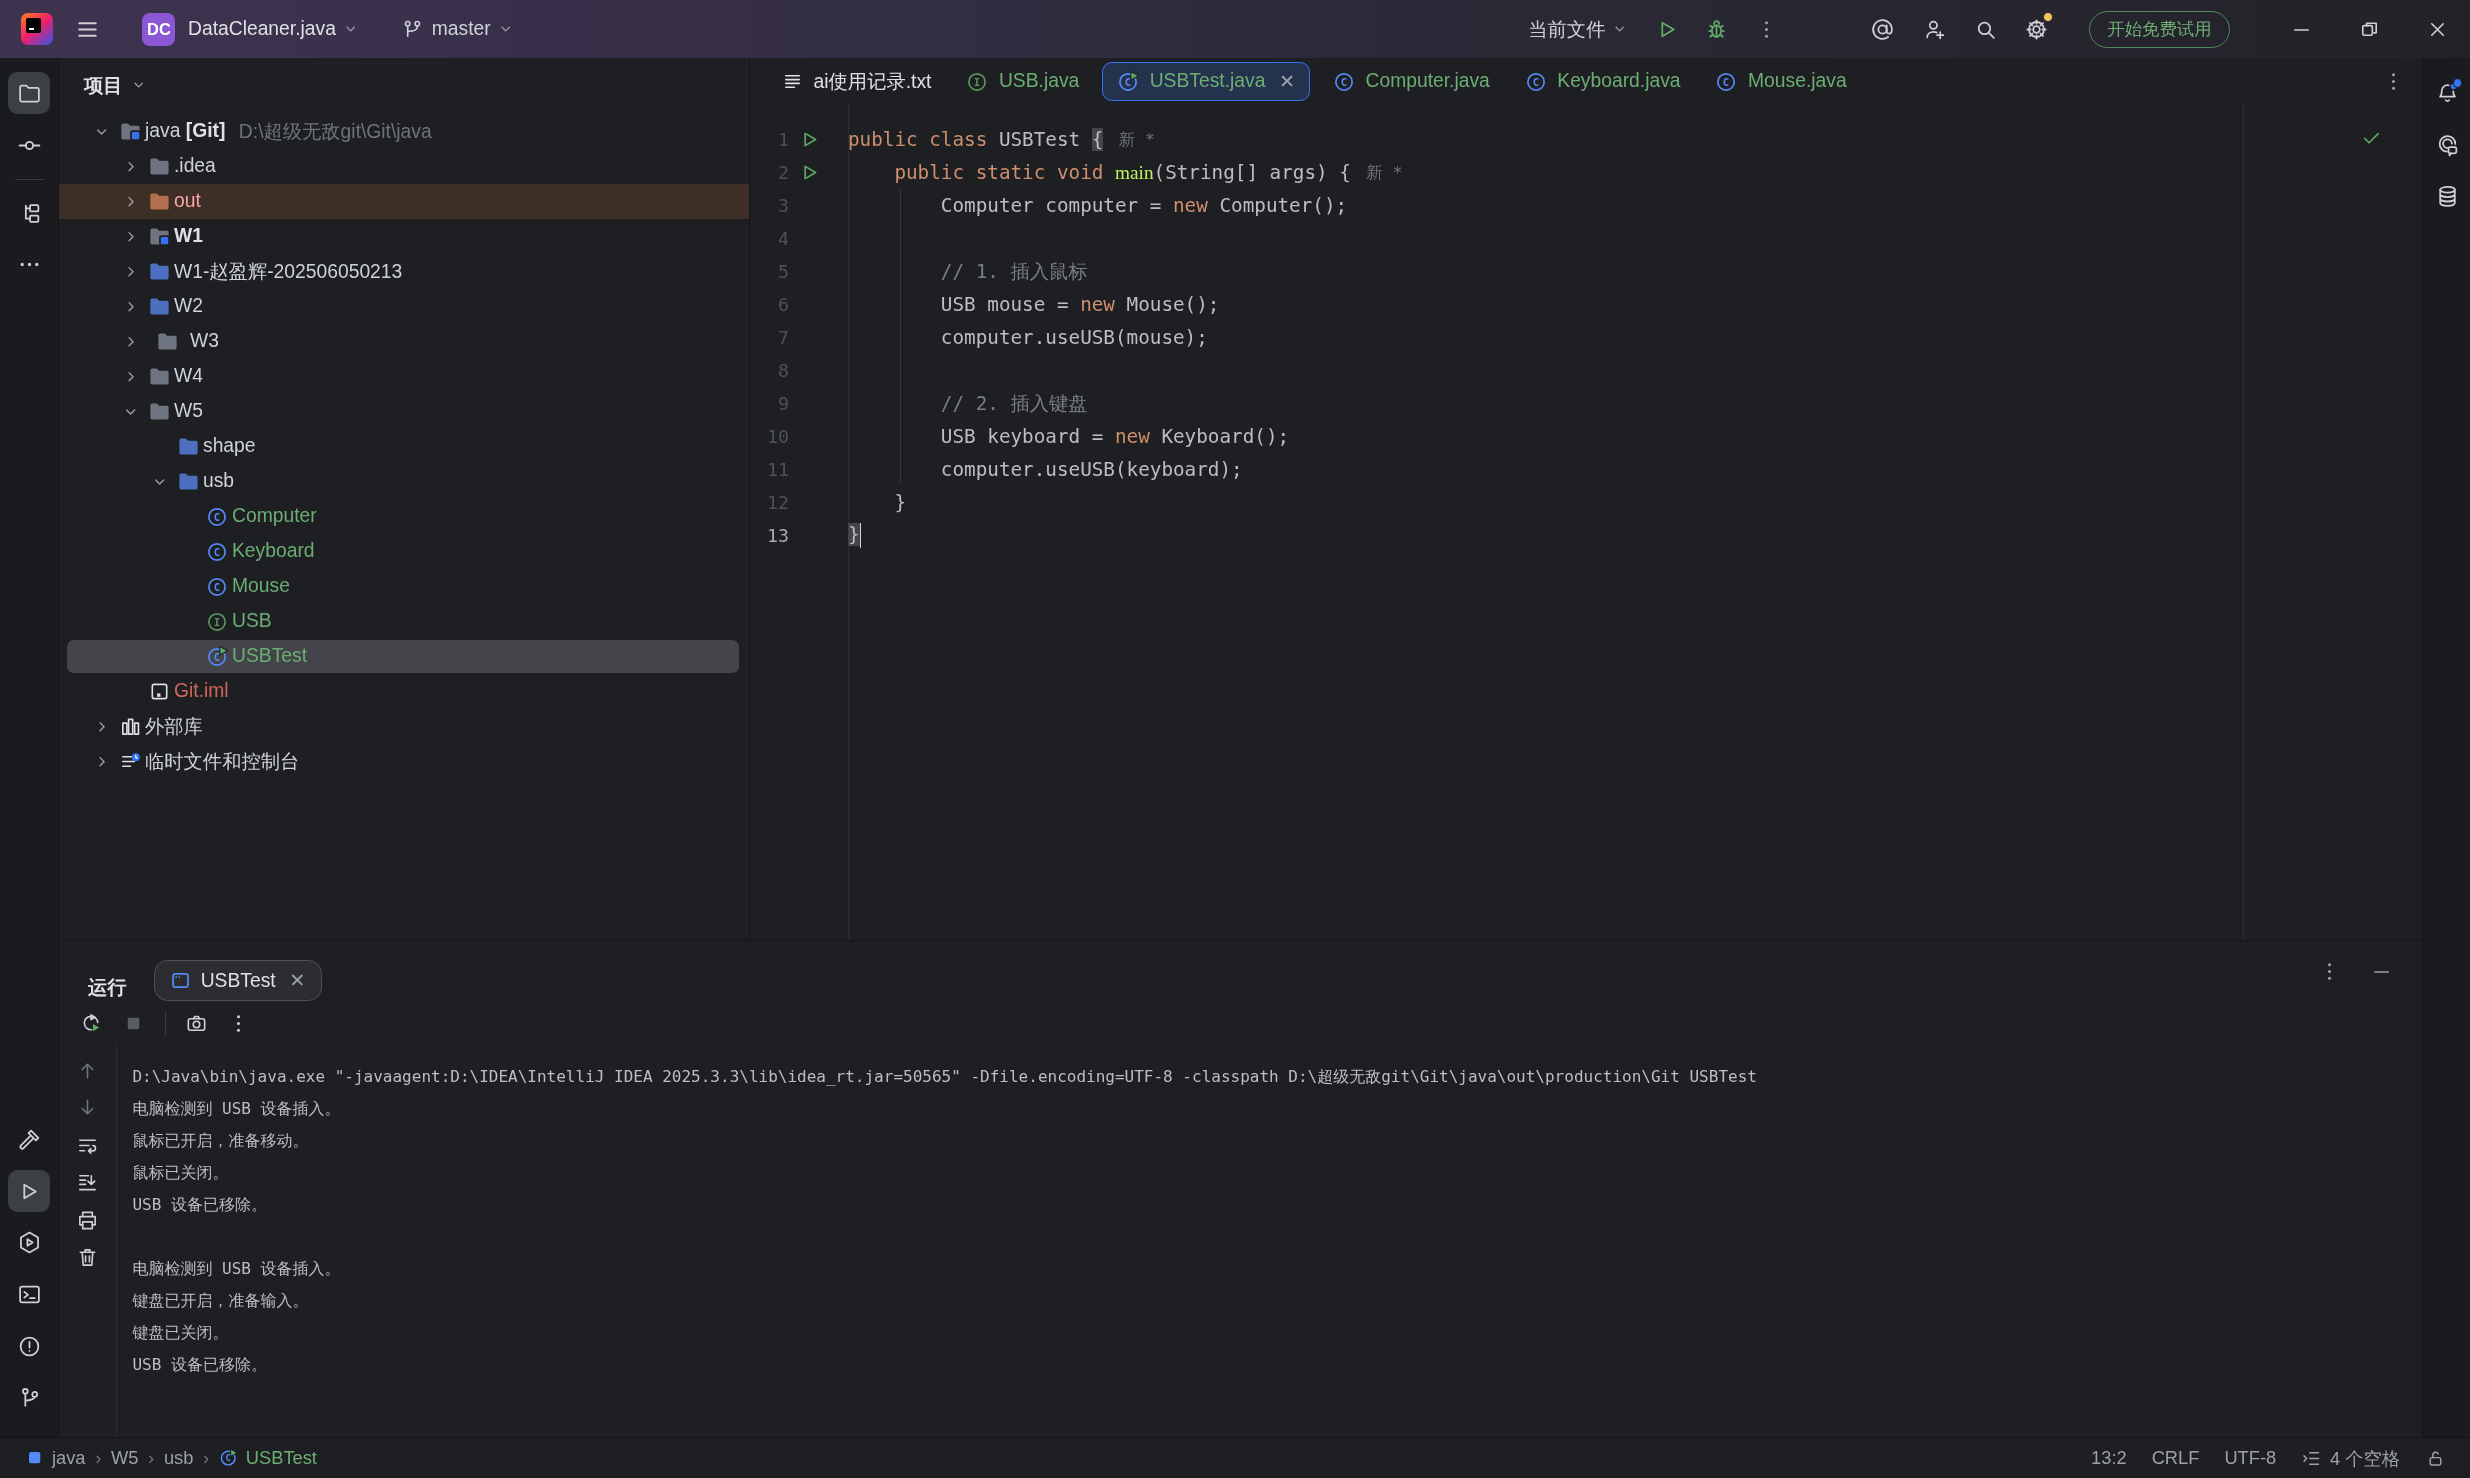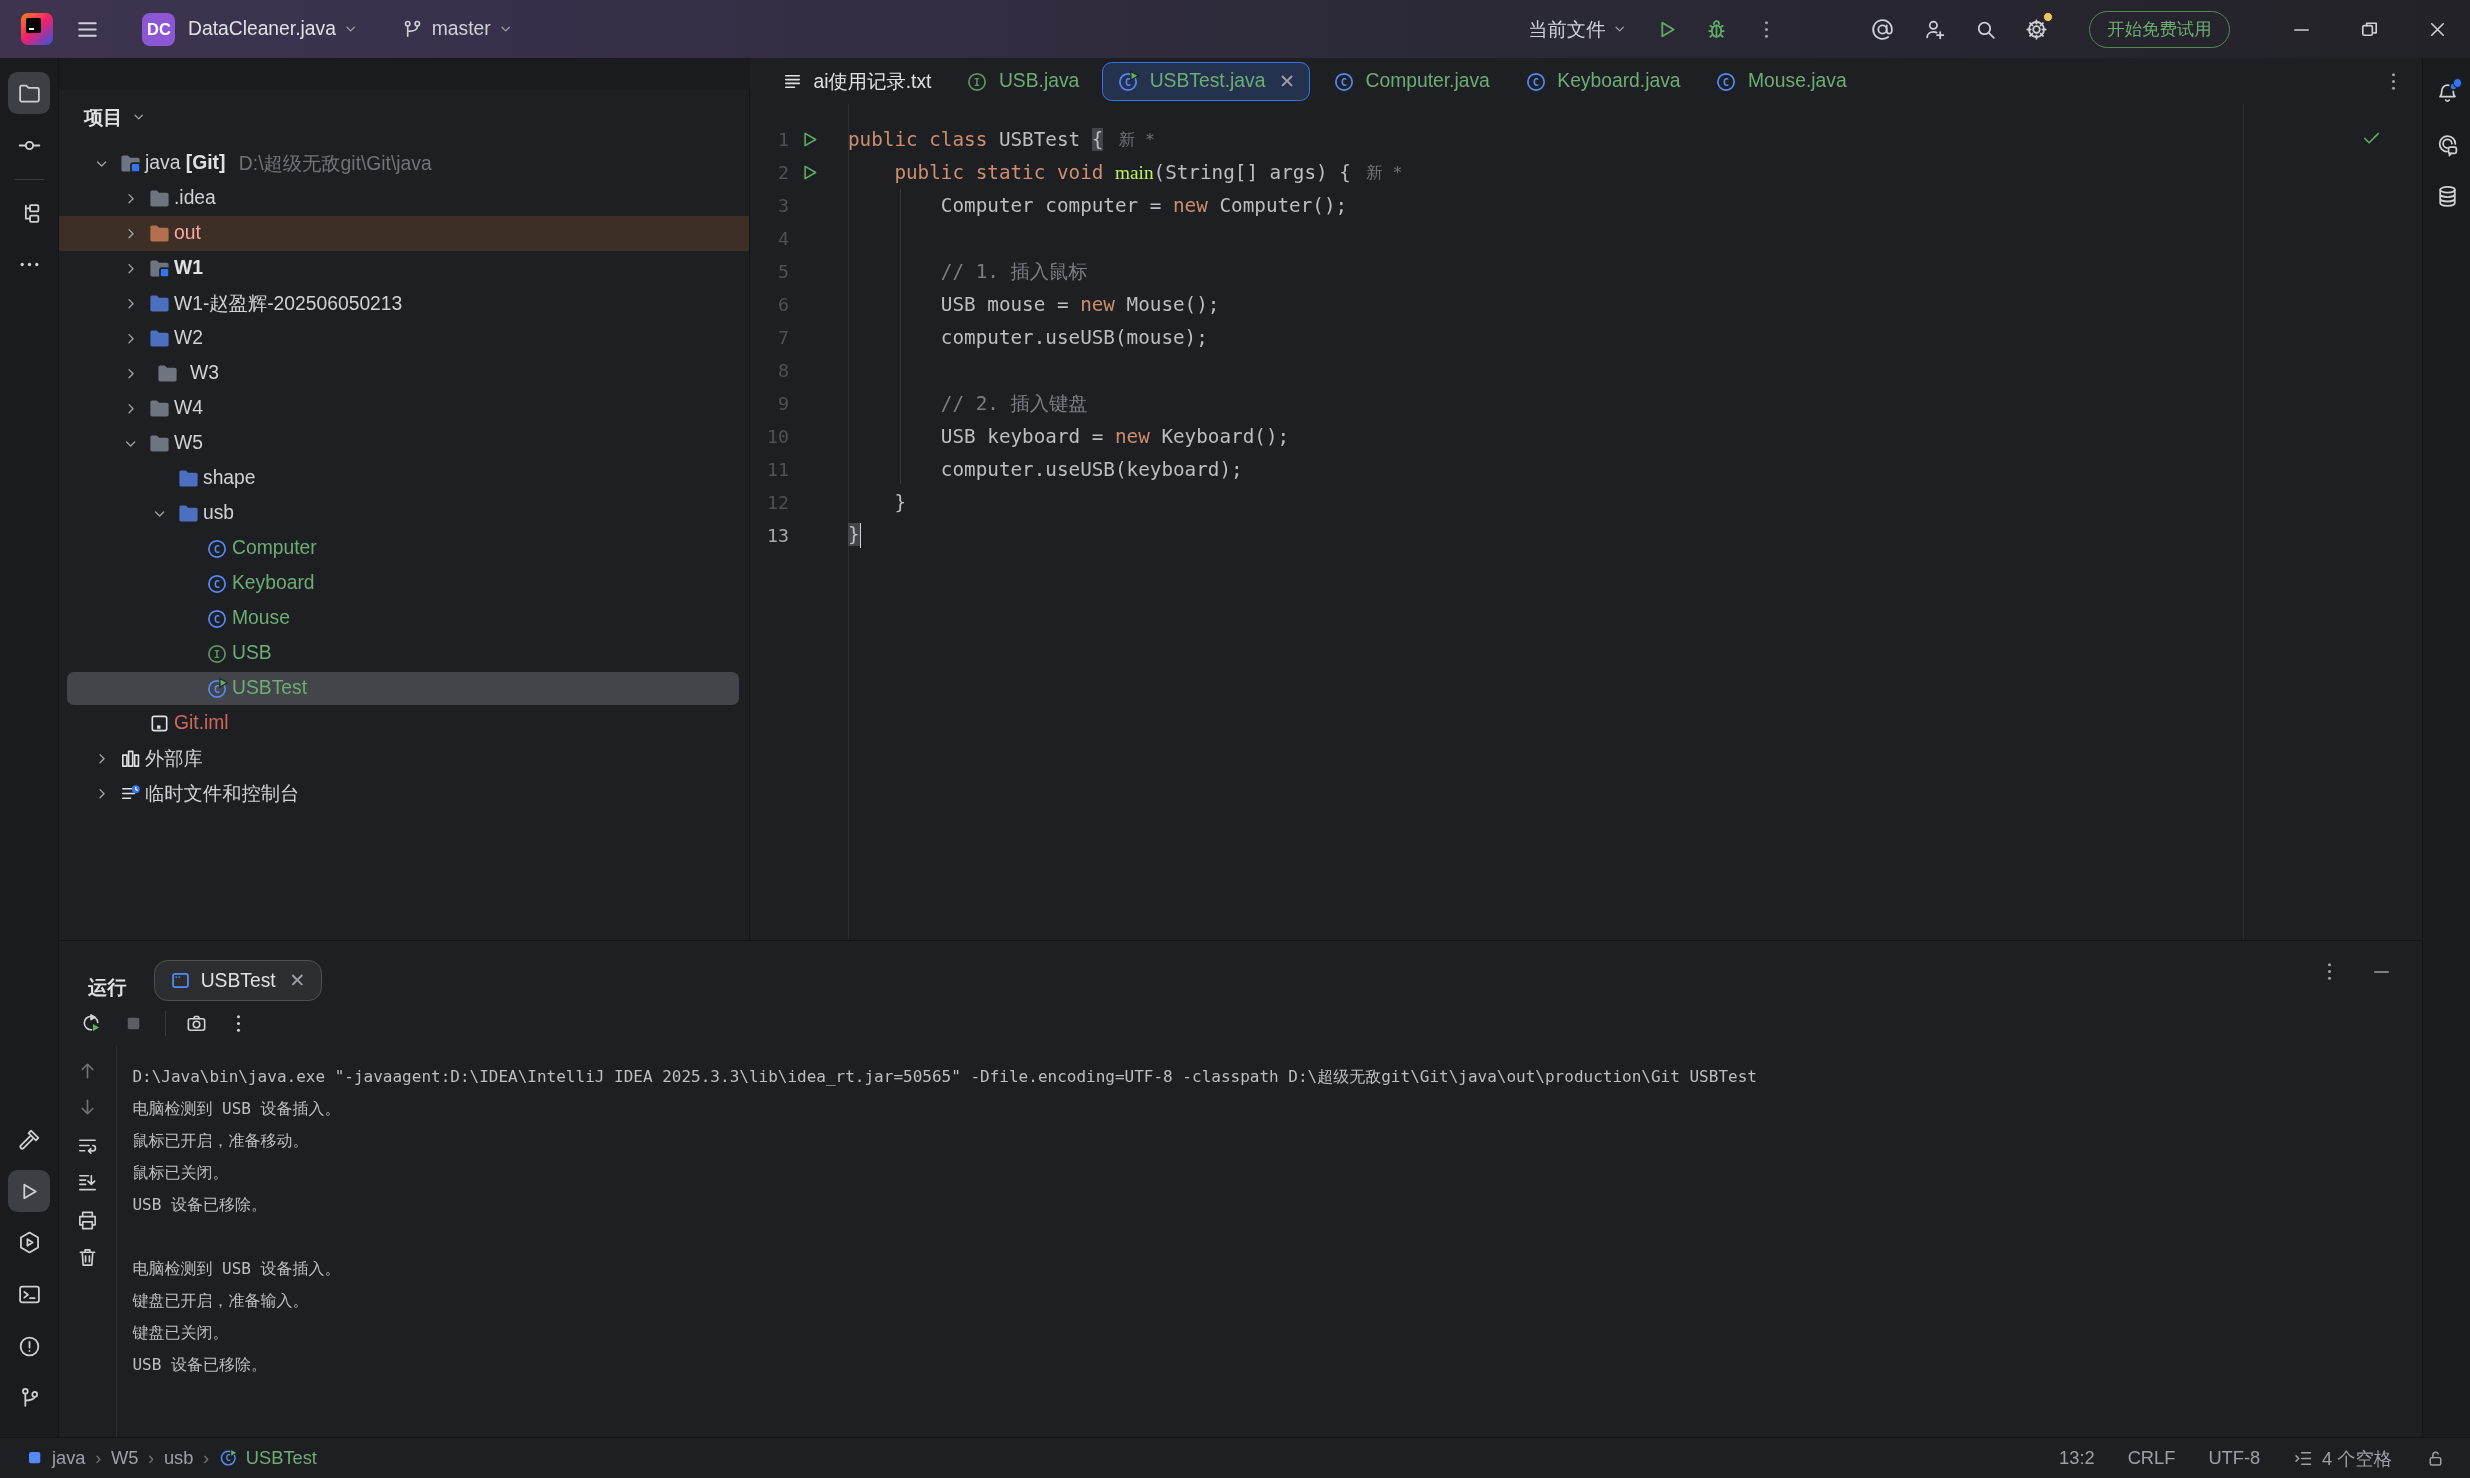--- a/index.html
+++ b/index.html
@@ -53,7 +53,7 @@
 .top-row { height:882px; flex:none; display:flex; min-width:0; }
 
 
-.project-panel { width:691px; flex:none; background:#1E1F22; border-right:1.9px solid #141517; overflow:hidden;margin-top:32px; }
+.project-panel { width:691px; flex:none; background:#1E1F22; border-right:1.9px solid #141517; overflow:hidden; }
 .pp-header { height:54px; display:flex; align-items:center; padding-left:25px; font-weight:bold; font-size:19.3px; color:#DFE1E5; }
 .pp-header .tb-chev { margin-left:7.7px; }
 .tree { padding-top:1.9px; }

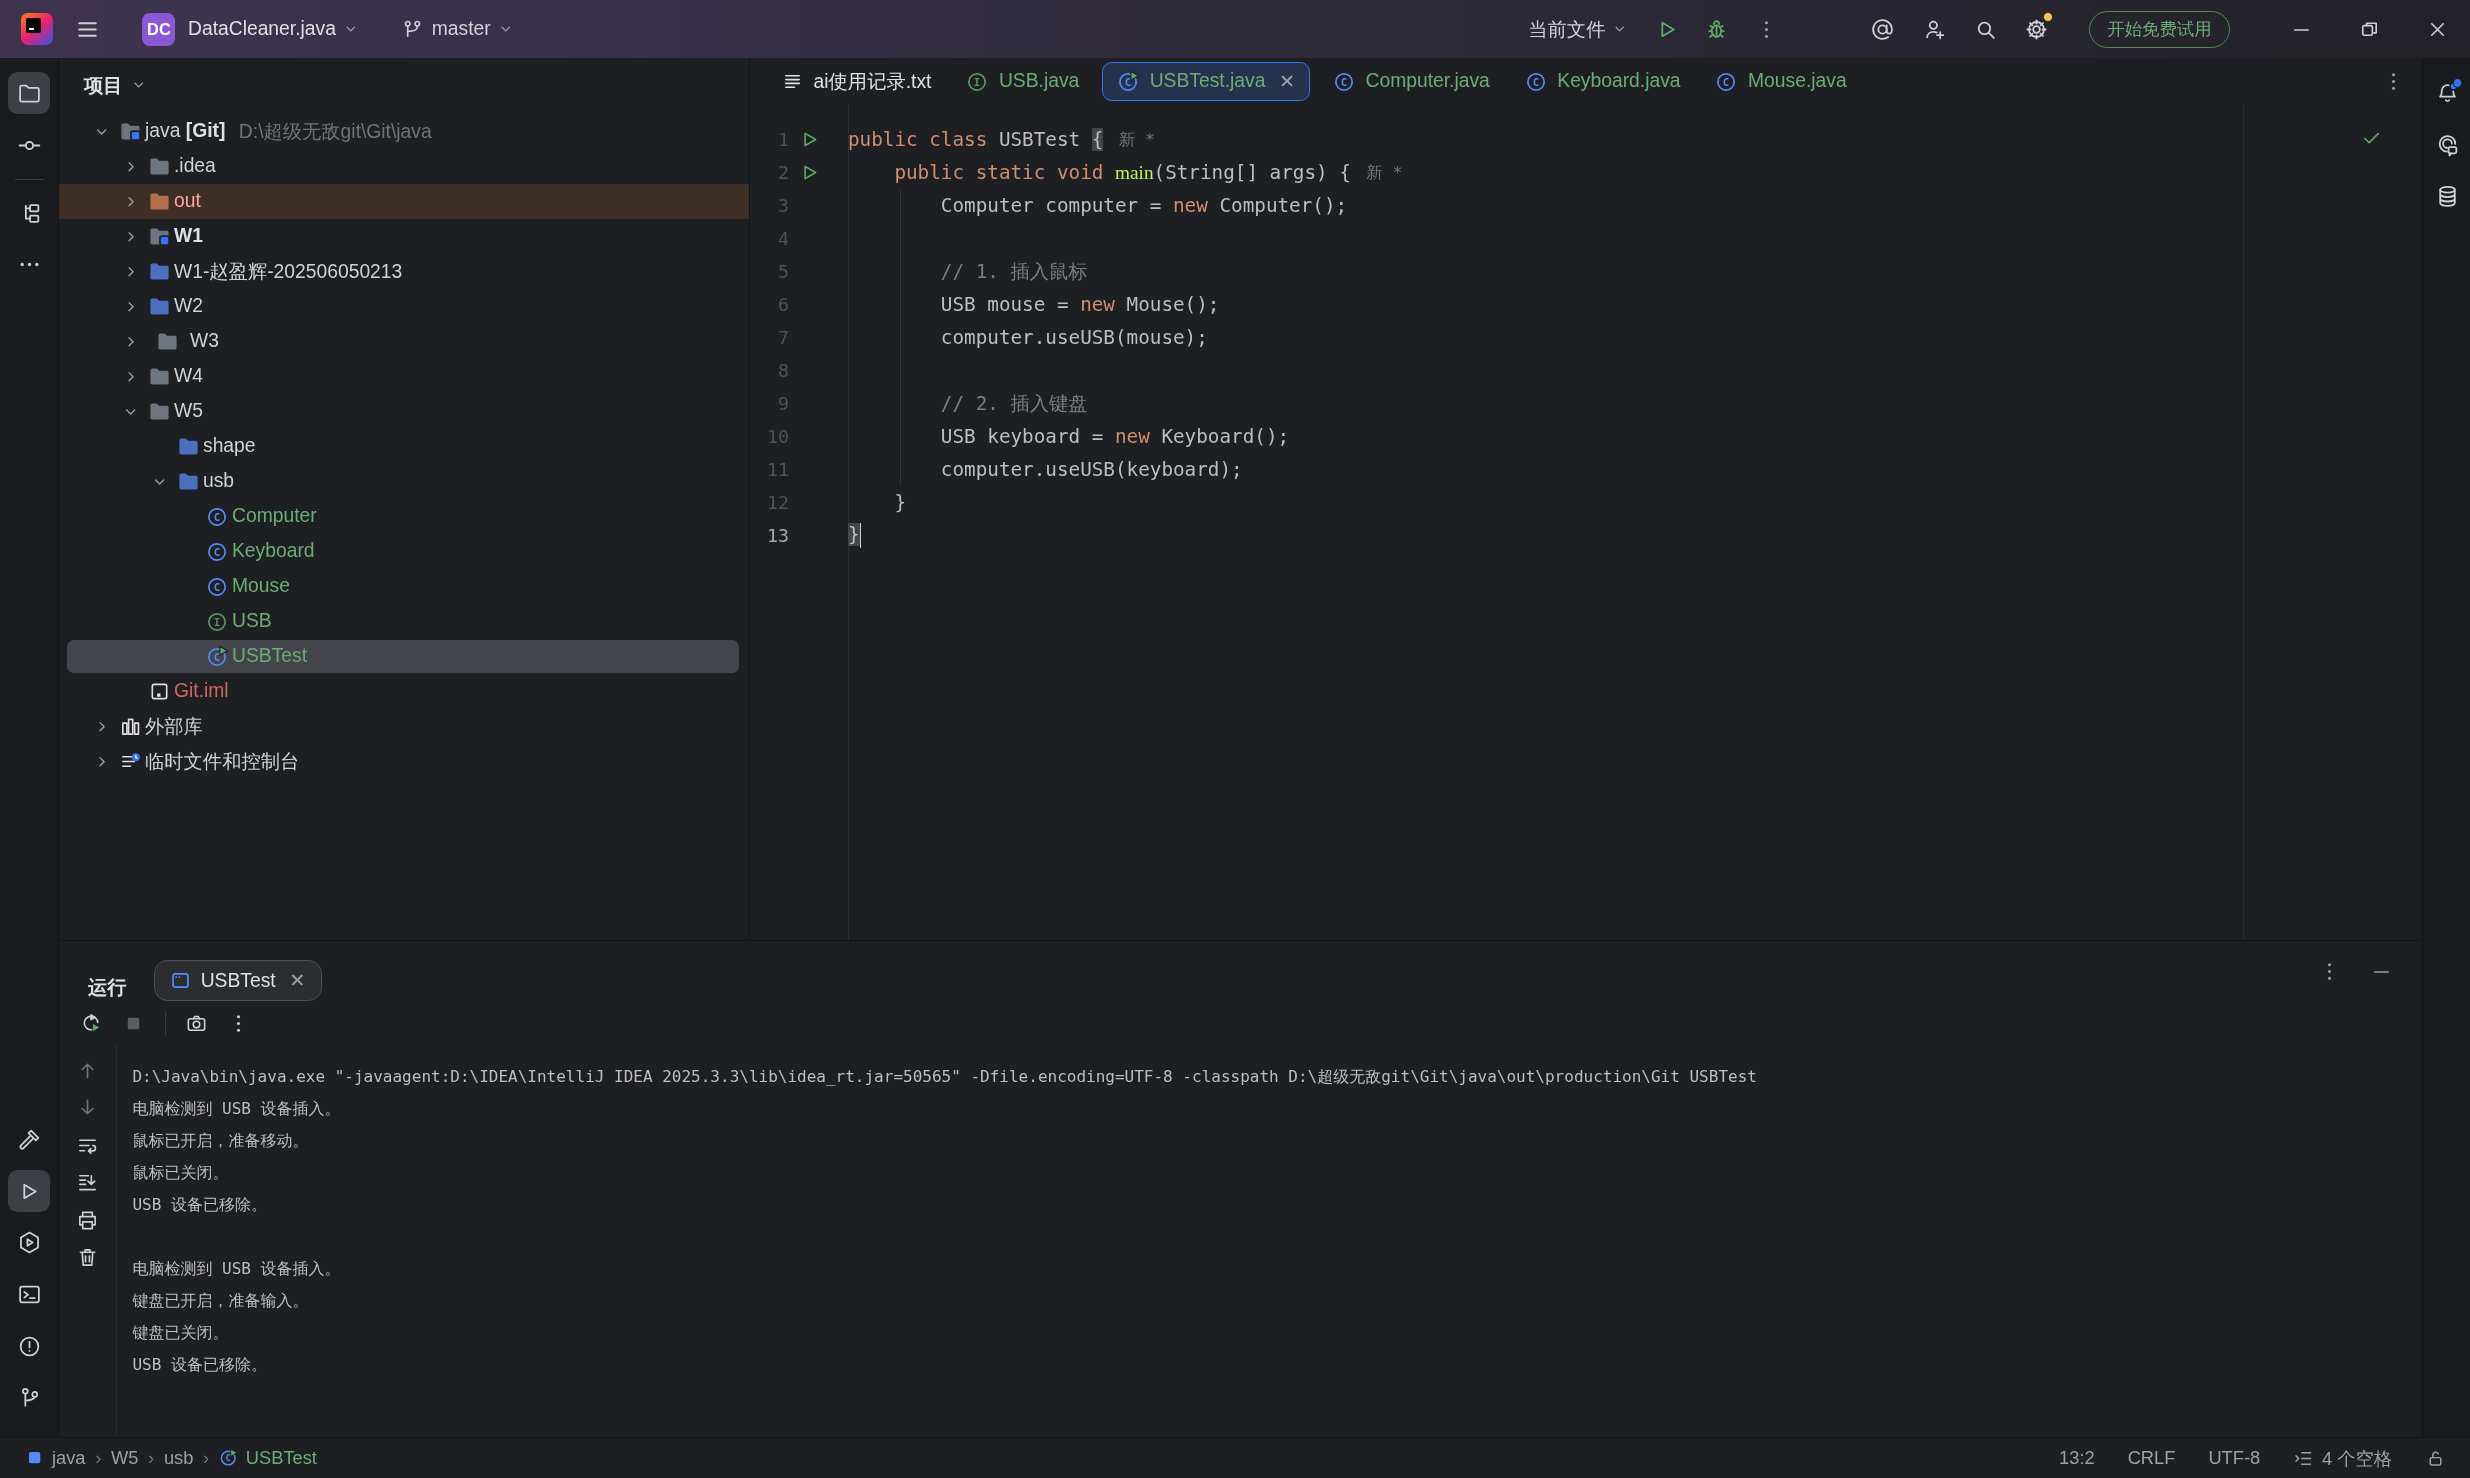--- a/index.html
+++ b/index.html
@@ -119,7 +119,7 @@
 .crumb { display:flex; align-items:center; gap:7.7px; }
 .crumb .icon { width:19.3px; height:19.3px; }
 .crumb-sep { color:#6F737A; }
-.sb-right { margin-left:auto; display:flex; align-items:center; gap:33px;text-align:right; }
+.sb-right { margin-left:auto; display:flex; align-items:center; gap:25px;text-align:right; }
 .sb-item { display:flex; align-items:center; gap:7.7px; }
 .sb-item .icon { width:21px; height:21px; color:#9DA0A8; }
 </style>

